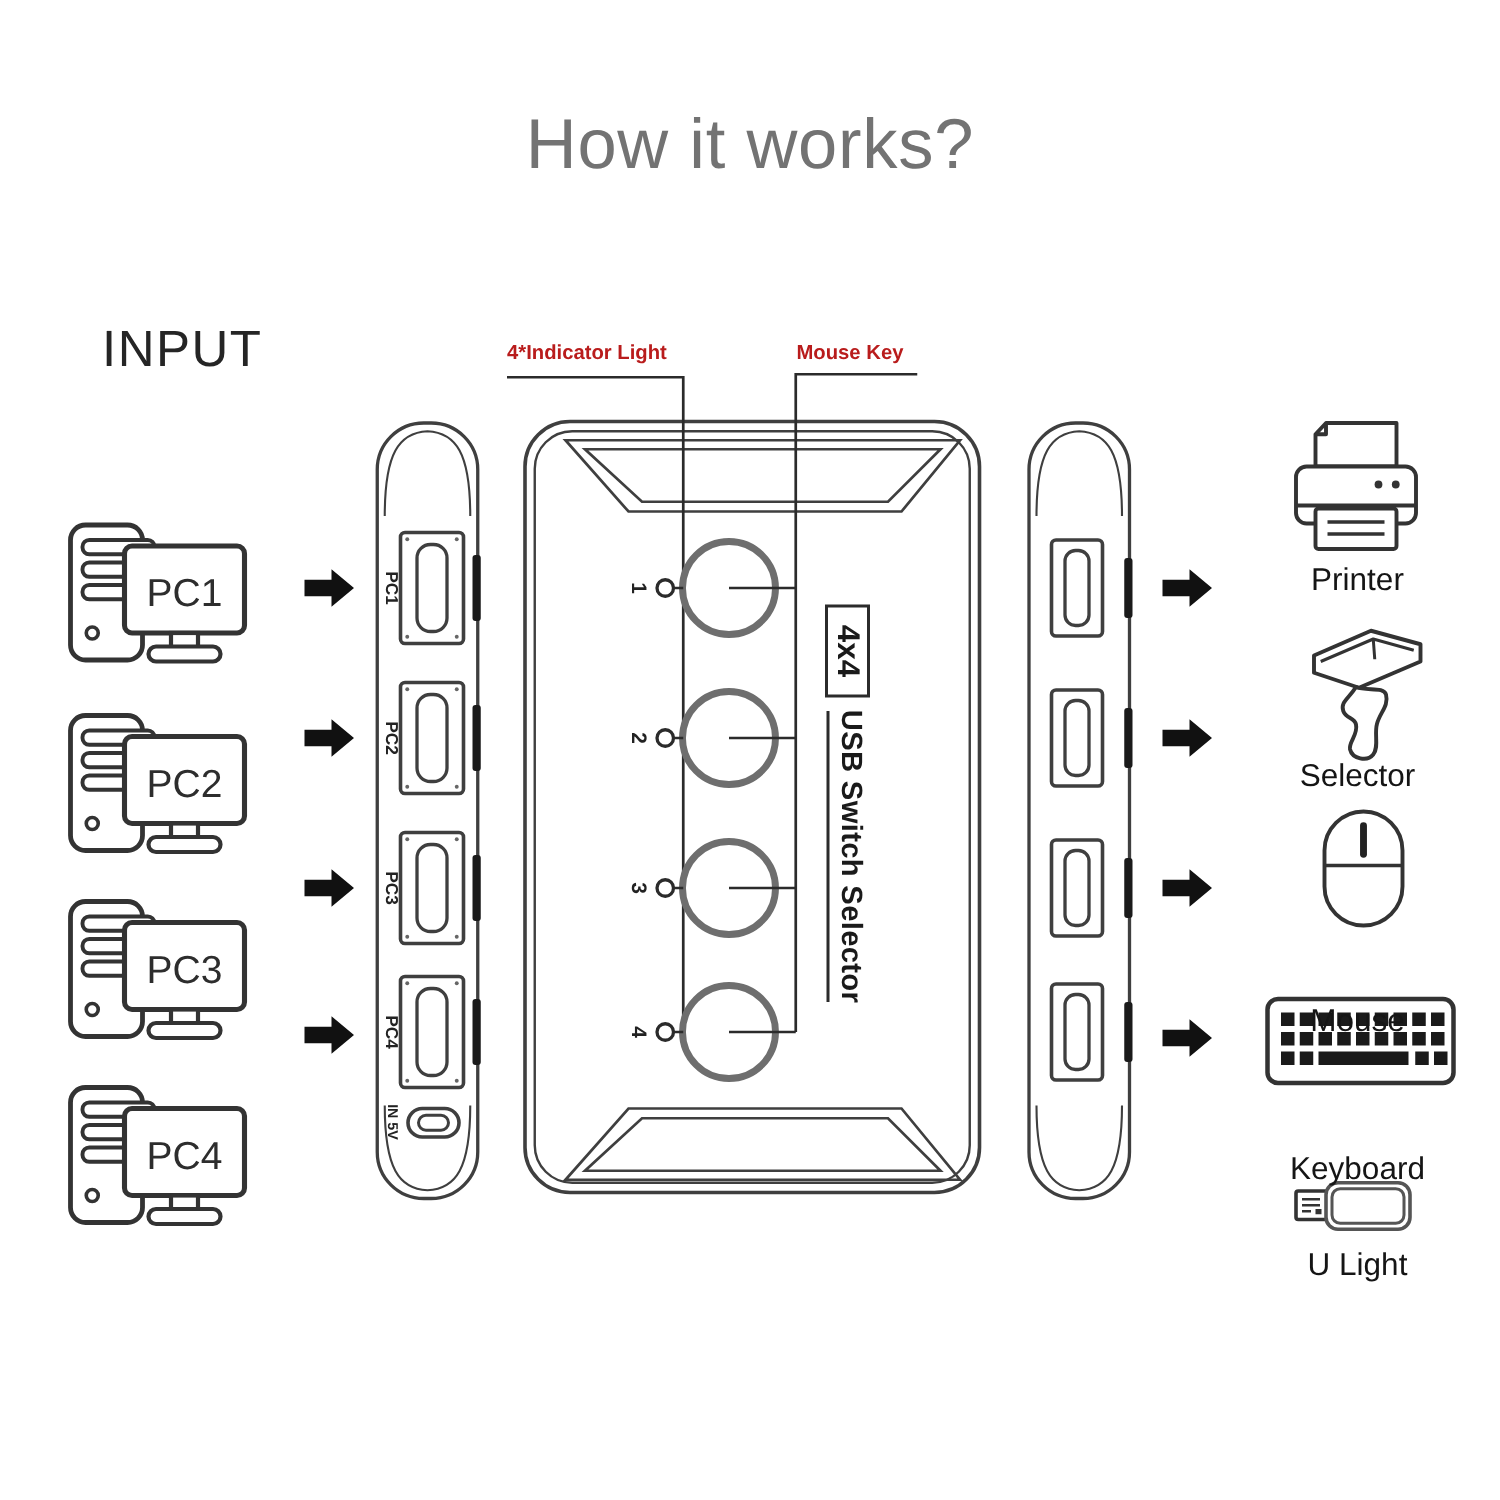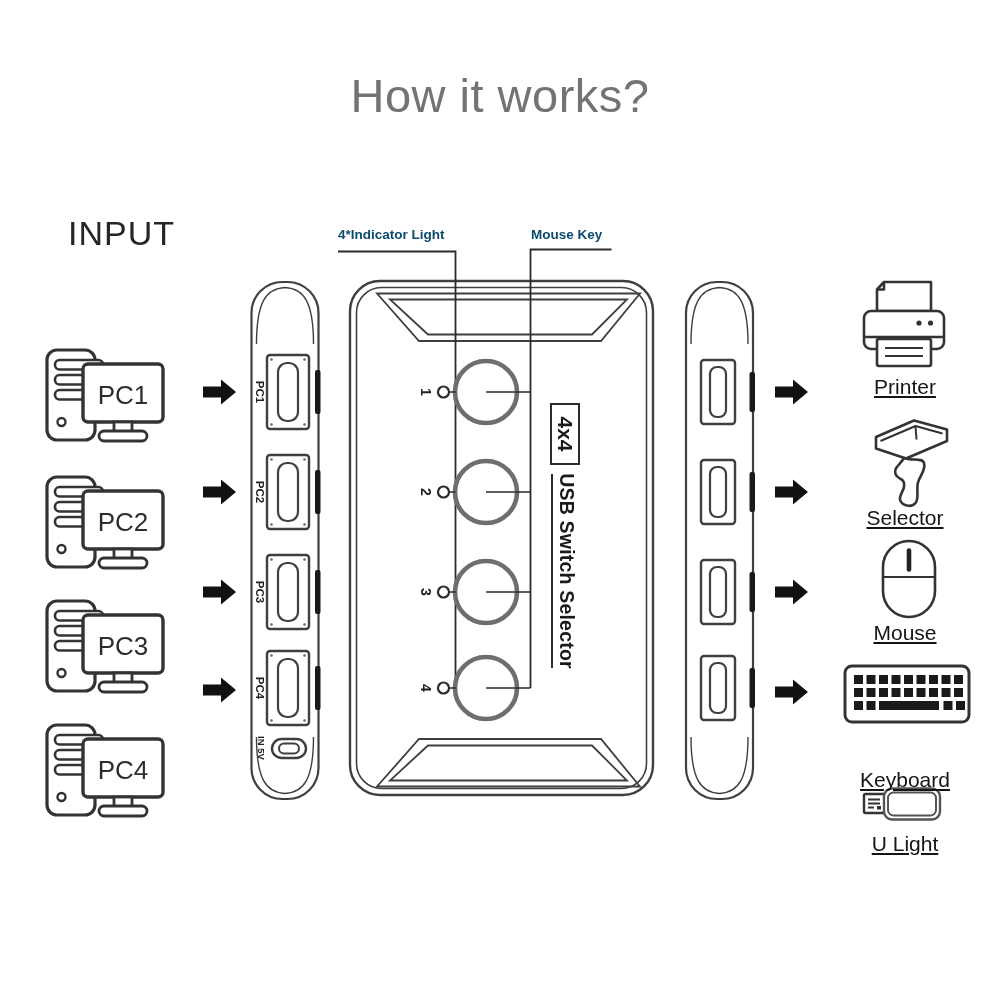--- a/index.html
+++ b/index.html
@@ -15,7 +15,7 @@
   .heading { position:absolute; font-size:34px; color:#252525; letter-spacing:1px; }
   .input-heading  { left:56px;  top:214px;margin-left:12px; }
   .output-heading { left:819px; top:214px; }
-  .callout { position:absolute; font-size:13.5px; font-weight:700; color:#0c4a6e; }
+  .callout { position:absolute; font-size:13.5px; font-weight:700; color:#b91c1c; }
   .callout-indicator { left:338px; top:227px; }
   .callout-switch    { left:531px; top:227px; }
   .pc-label {

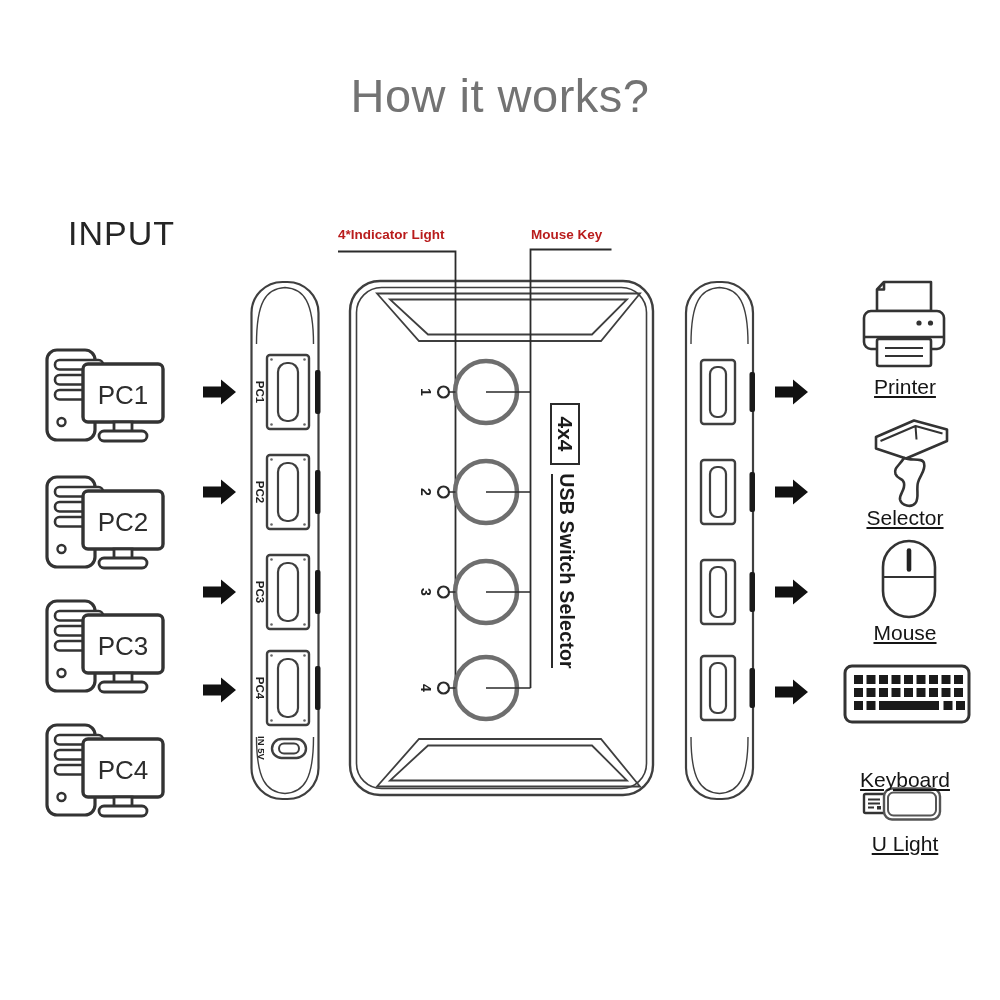--- a/index.html
+++ b/index.html
@@ -26,7 +26,7 @@
   .pc3-label { top:631px; } .pc4-label { top:755px; }
   .out-label {
     position:absolute; left:825px; width:160px; text-align:center;
-    font-size:21px; color:#151515;text-decoration:underline;
+    font-size:21px; color:#151515;
   }
   .printer-label  { top:375px; } .scanner-label { top:506px; }
   .mouse-label    { top:621px; } .keyboard-label{ top:768px; }

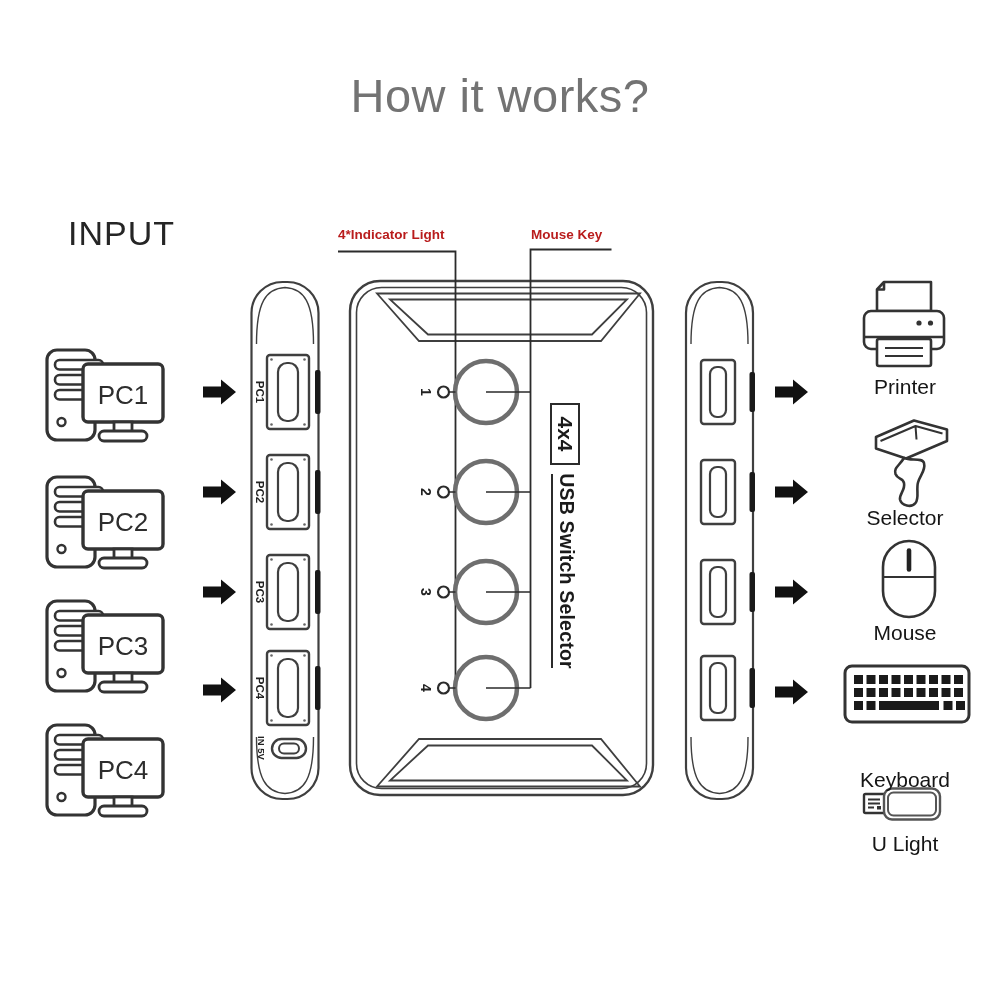--- a/index.html
+++ b/index.html
@@ -29,7 +29,7 @@
     font-size:21px; color:#151515;
   }
   .printer-label  { top:375px; } .scanner-label { top:506px; }
-  .mouse-label    { top:621px; } .keyboard-label{ top:768px; }
+  .mouse-label    { top:669px; } .keyboard-label{ top:768px; }
   .udisk-label    { top:832px; }
   svg text {
     font-family:"Liberation Sans", sans-serif;

